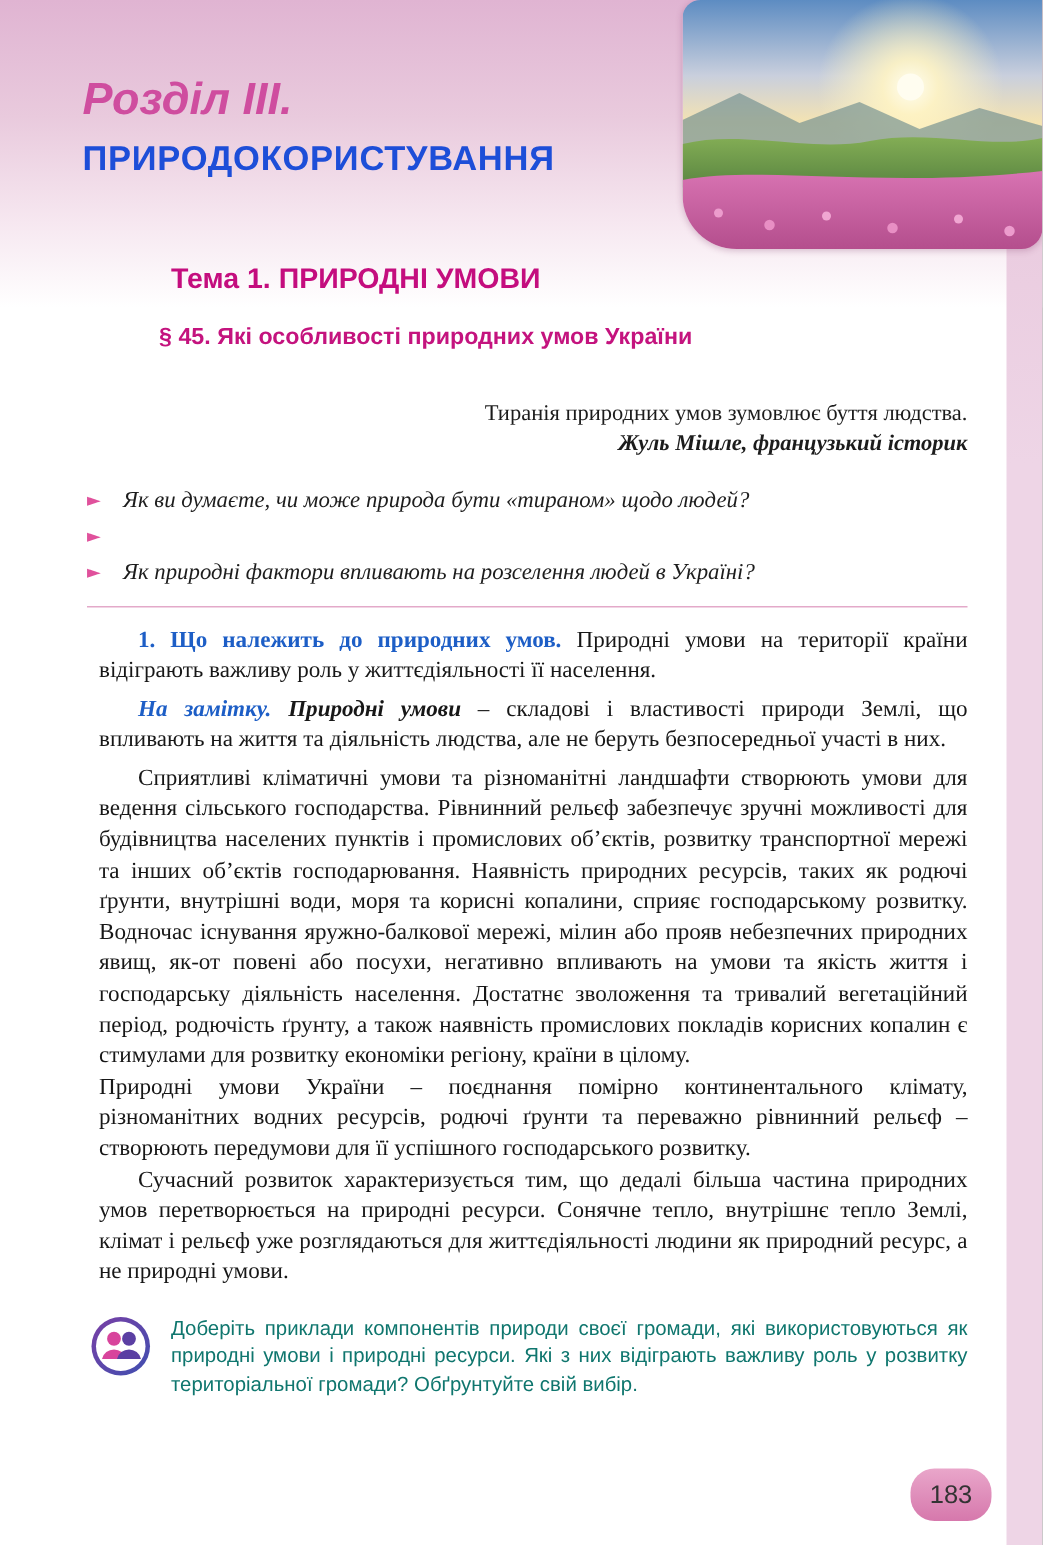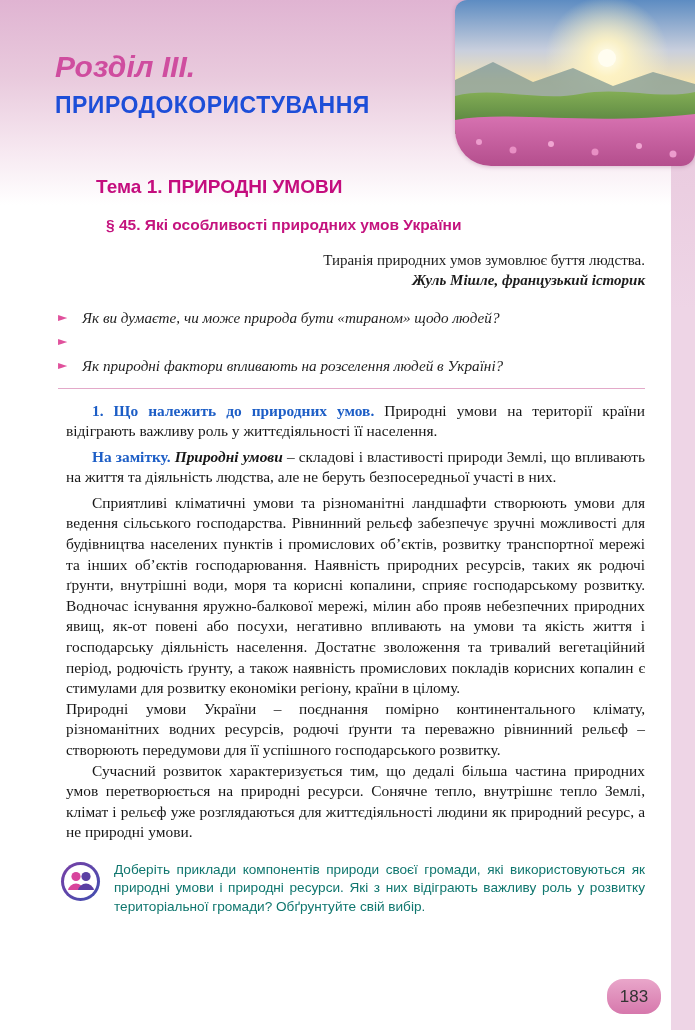--- a/index.html
+++ b/index.html
@@ -53,7 +53,7 @@
     padding: 176px 50px 0 66px;
   }
   .topic {
-    margin-left: 30px;
+    margin-left: 48px;
     font-family: "Liberation Sans", sans-serif;
     font-weight: bold; font-size: 19px;
     color: #c40d7e;

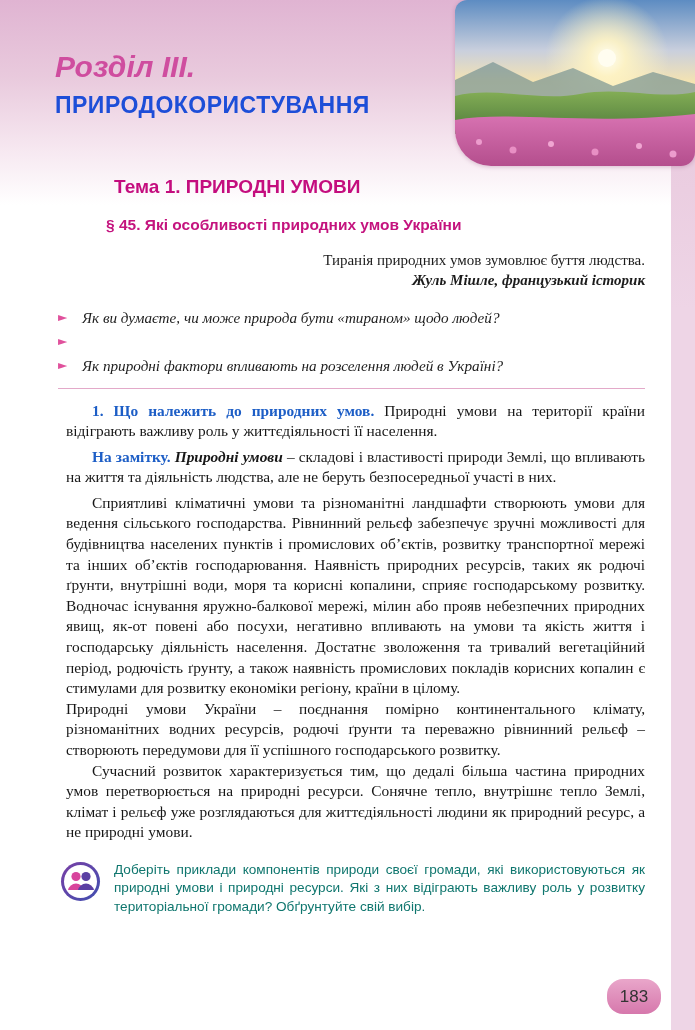--- a/index.html
+++ b/index.html
@@ -64,7 +64,7 @@
     font-weight: bold; font-size: 15.5px;
     color: #c4137e;
   }
-  .epigraph { margin-top: 16px; text-align: right; font-size: 15px; line-height: 1.35; }
+  .epigraph { margin-top: 32px; text-align: right; font-size: 15px; line-height: 1.35; }
   .epigraph .quote  { display: block; color: #1c1c1c; }
   .epigraph .author { display: block; font-style: italic; font-weight: bold; color: #1c1c1c; }
   .questions { margin-top: 16px; list-style: none; }

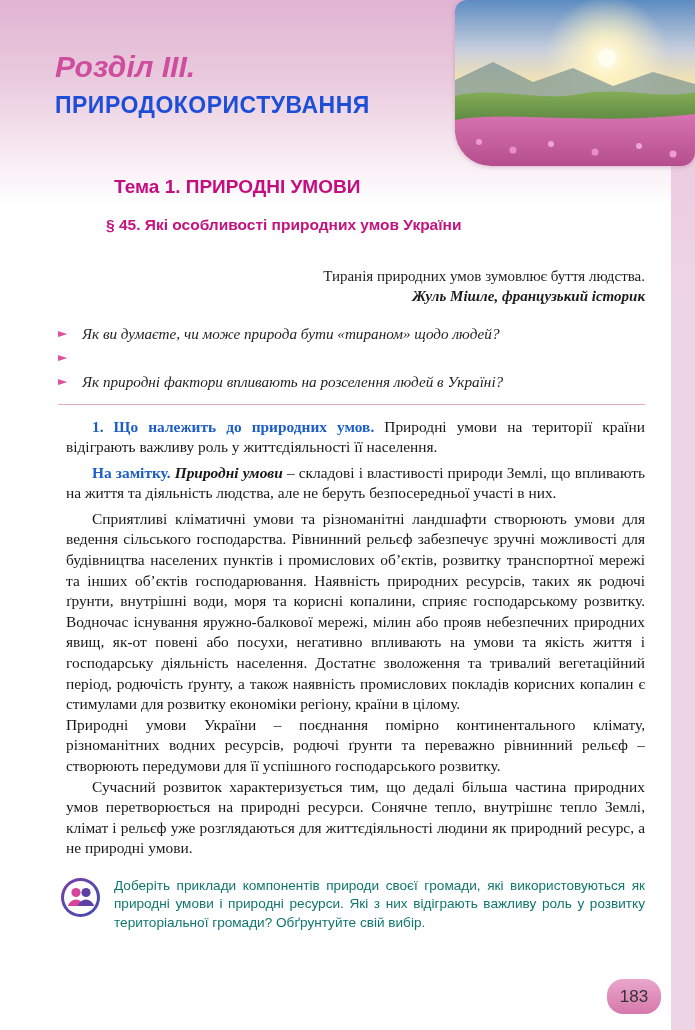--- a/index.html
+++ b/index.html
@@ -86,7 +86,7 @@
   .p.indent { text-indent: 26px; }
   .lead-blue { color: #1d5ec6; font-weight: bold; }
   .note { margin: 5px 0; }
-  .note-label { color: #1d5ec6; font-weight: bold; }
+  .note-label { color: #1d5ec6; font-weight: bold; font-style: italic; }
   .note-term  { font-weight: bold; font-style: italic; }
   .task {
     margin-top: 18px;

